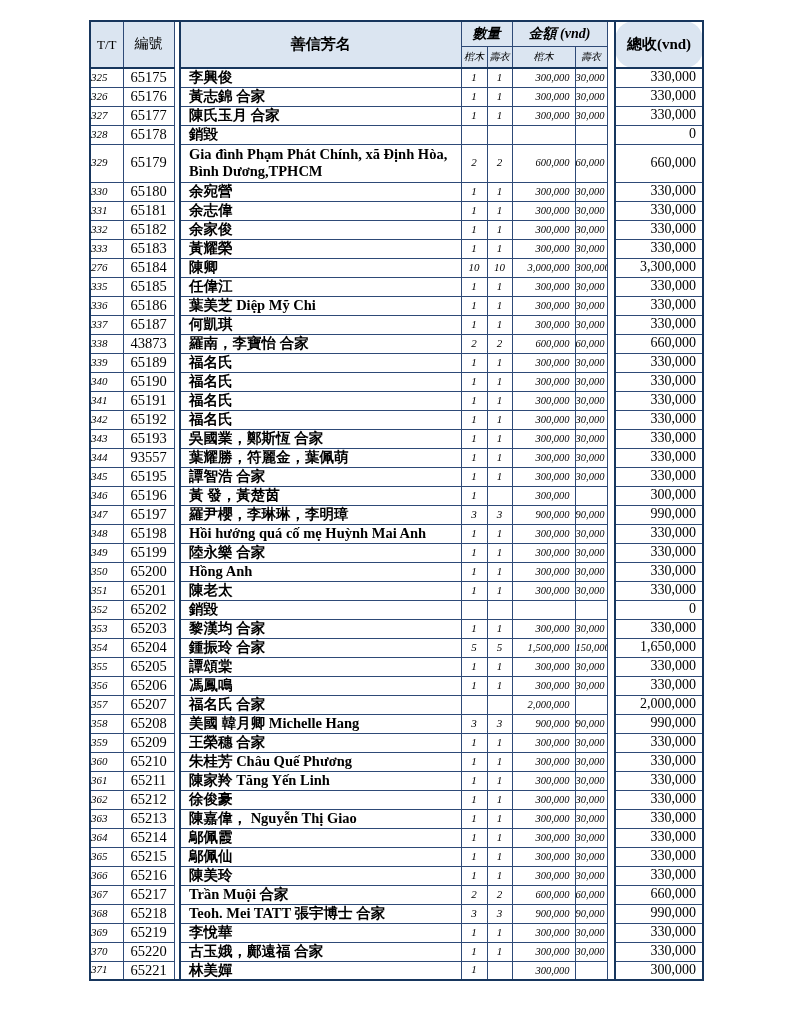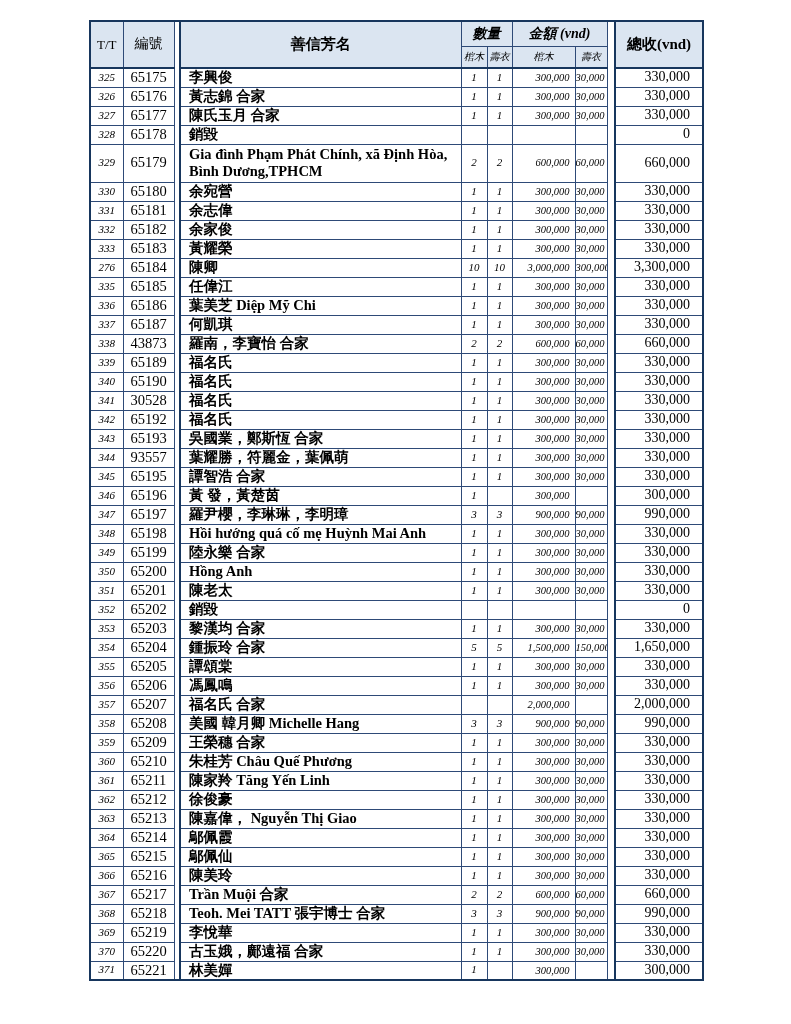--- a/index.html
+++ b/index.html
@@ -49,7 +49,7 @@
   }
 
   td.name,th.h-name{border-left:2px solid var(--border);}
-  td.total,th.h-total{border-left:2px solid var(--border);}
+  td.total,th.h-total{border-left:2px solid var(--border);border-radius:19px;}
 
   tbody tr{height:19px;}
   tbody tr.tall{height:38px;}

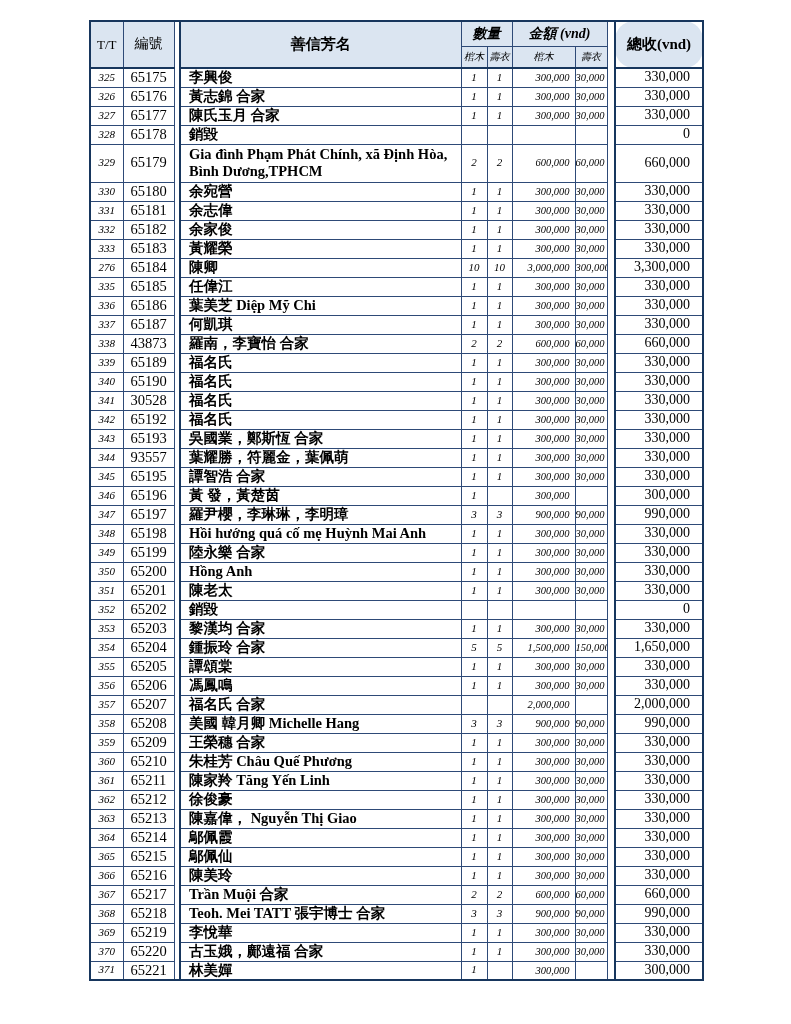--- a/index.html
+++ b/index.html
@@ -53,7 +53,7 @@
 
   tbody tr{height:19px;}
   tbody tr.tall{height:38px;}
-  td.tt{font-size:11px;font-style:italic;text-align:center;}
+  td.tt{font-size:11px;font-style:italic;}
   td.code{font-size:14.5px;text-align:center;}
   td.name{font-size:14.5px;font-weight:bold;text-align:left;padding-left:8px;white-space:normal;line-height:17px;}
   td.q{font-size:11px;font-style:italic;text-align:center;}

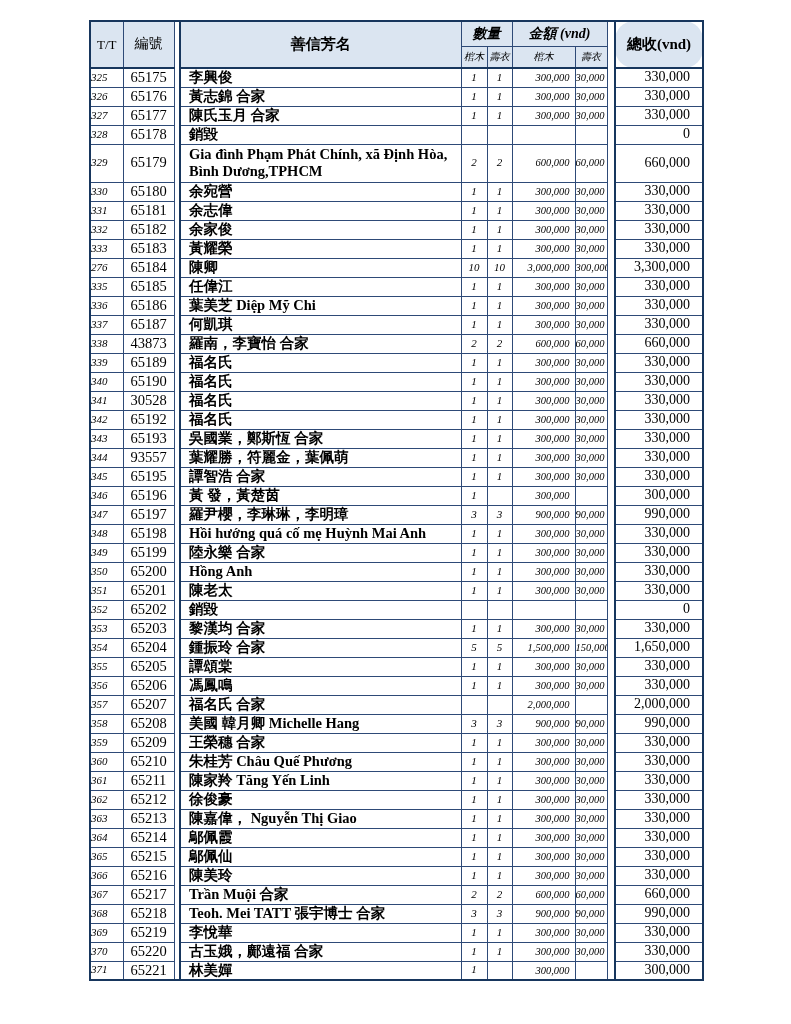--- a/index.html
+++ b/index.html
@@ -58,7 +58,7 @@
   td.name{font-size:14.5px;font-weight:bold;text-align:left;padding-left:8px;white-space:normal;line-height:17px;}
   td.q{font-size:11px;font-style:italic;text-align:center;}
   td.amt{font-size:10.5px;font-style:italic;text-align:right;padding-right:5px;}
-  td.total{font-size:14px;text-align:right;padding-right:12px;}
+  td.total{font-size:14px;text-align:right;padding-right:6px;}
 </style>
 </head>
 <body>

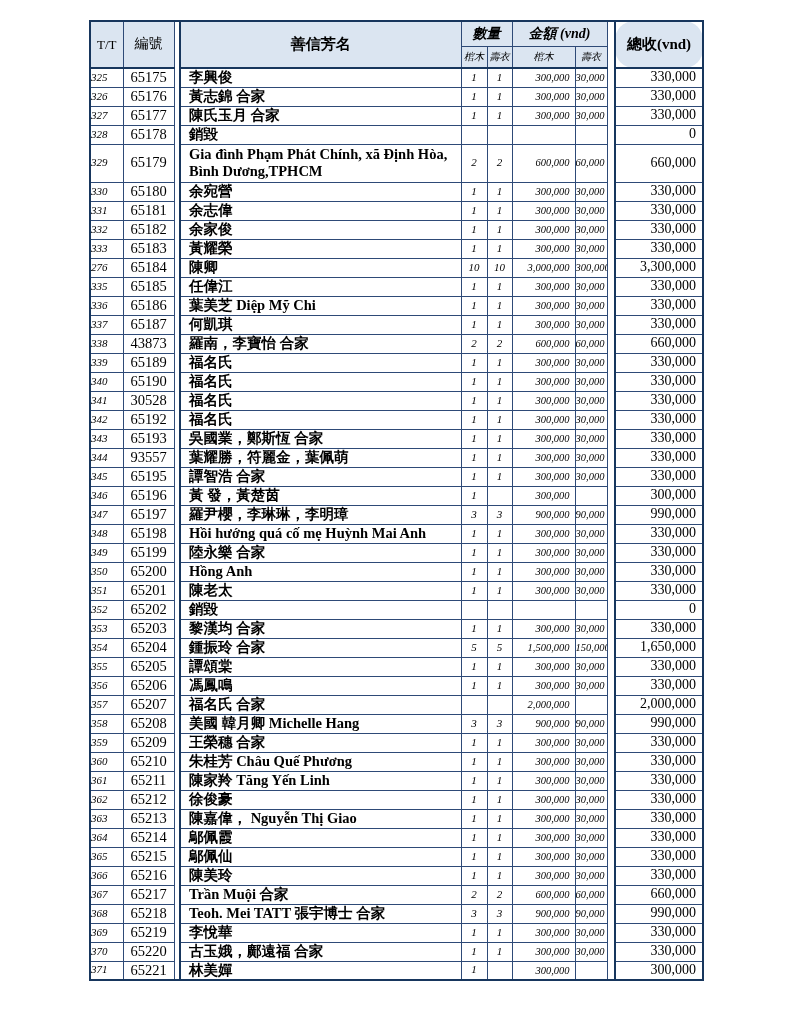--- a/index.html
+++ b/index.html
@@ -289,7 +289,7 @@
   </tr>
       <tr>
     <td class="tt">341</td>
-    <td class="code">30528</td>
+    <td class="code">65191</td>
     <td class="spacer"></td>
     <td class="name">福名氏</td>
     <td class="q">1</td>

